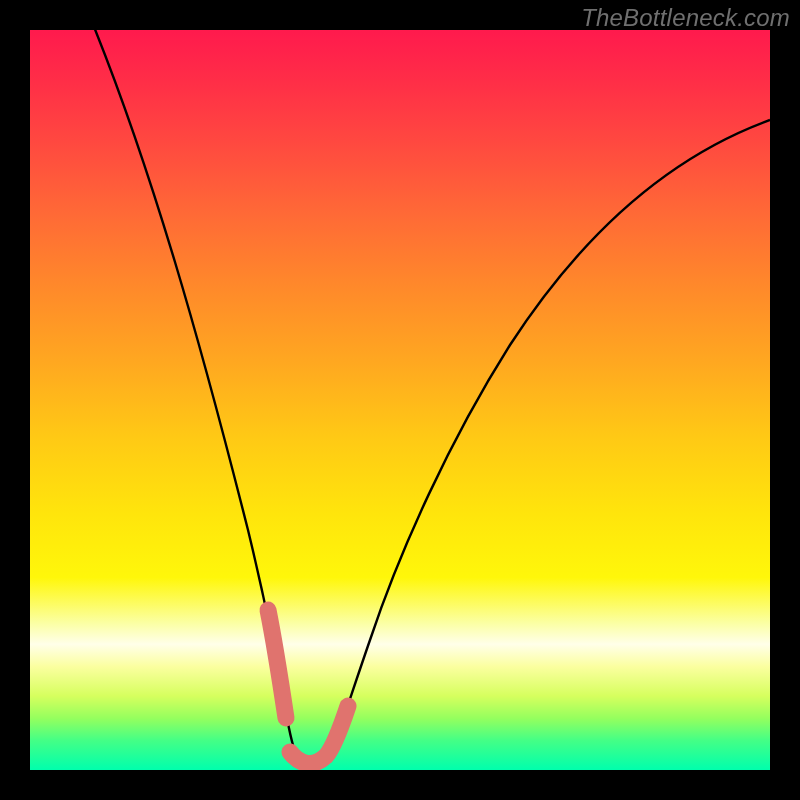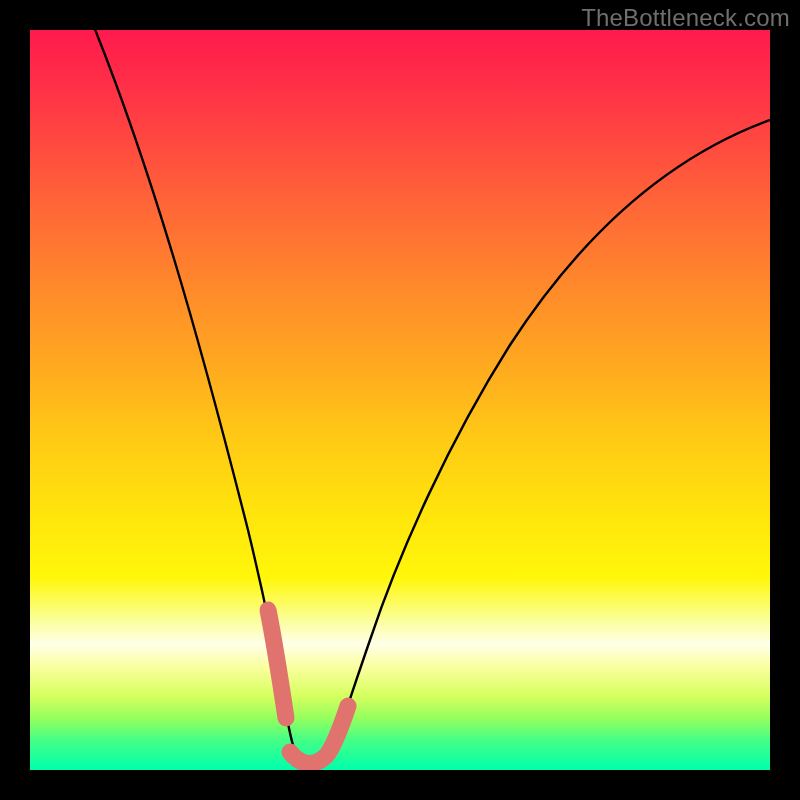--- a/index.html
+++ b/index.html
@@ -67,6 +67,7 @@
     font-weight: 500;
     letter-spacing: 0.2px;
     user-select: none;
+    font-style: italic;
   }
 </style>
 </head>

